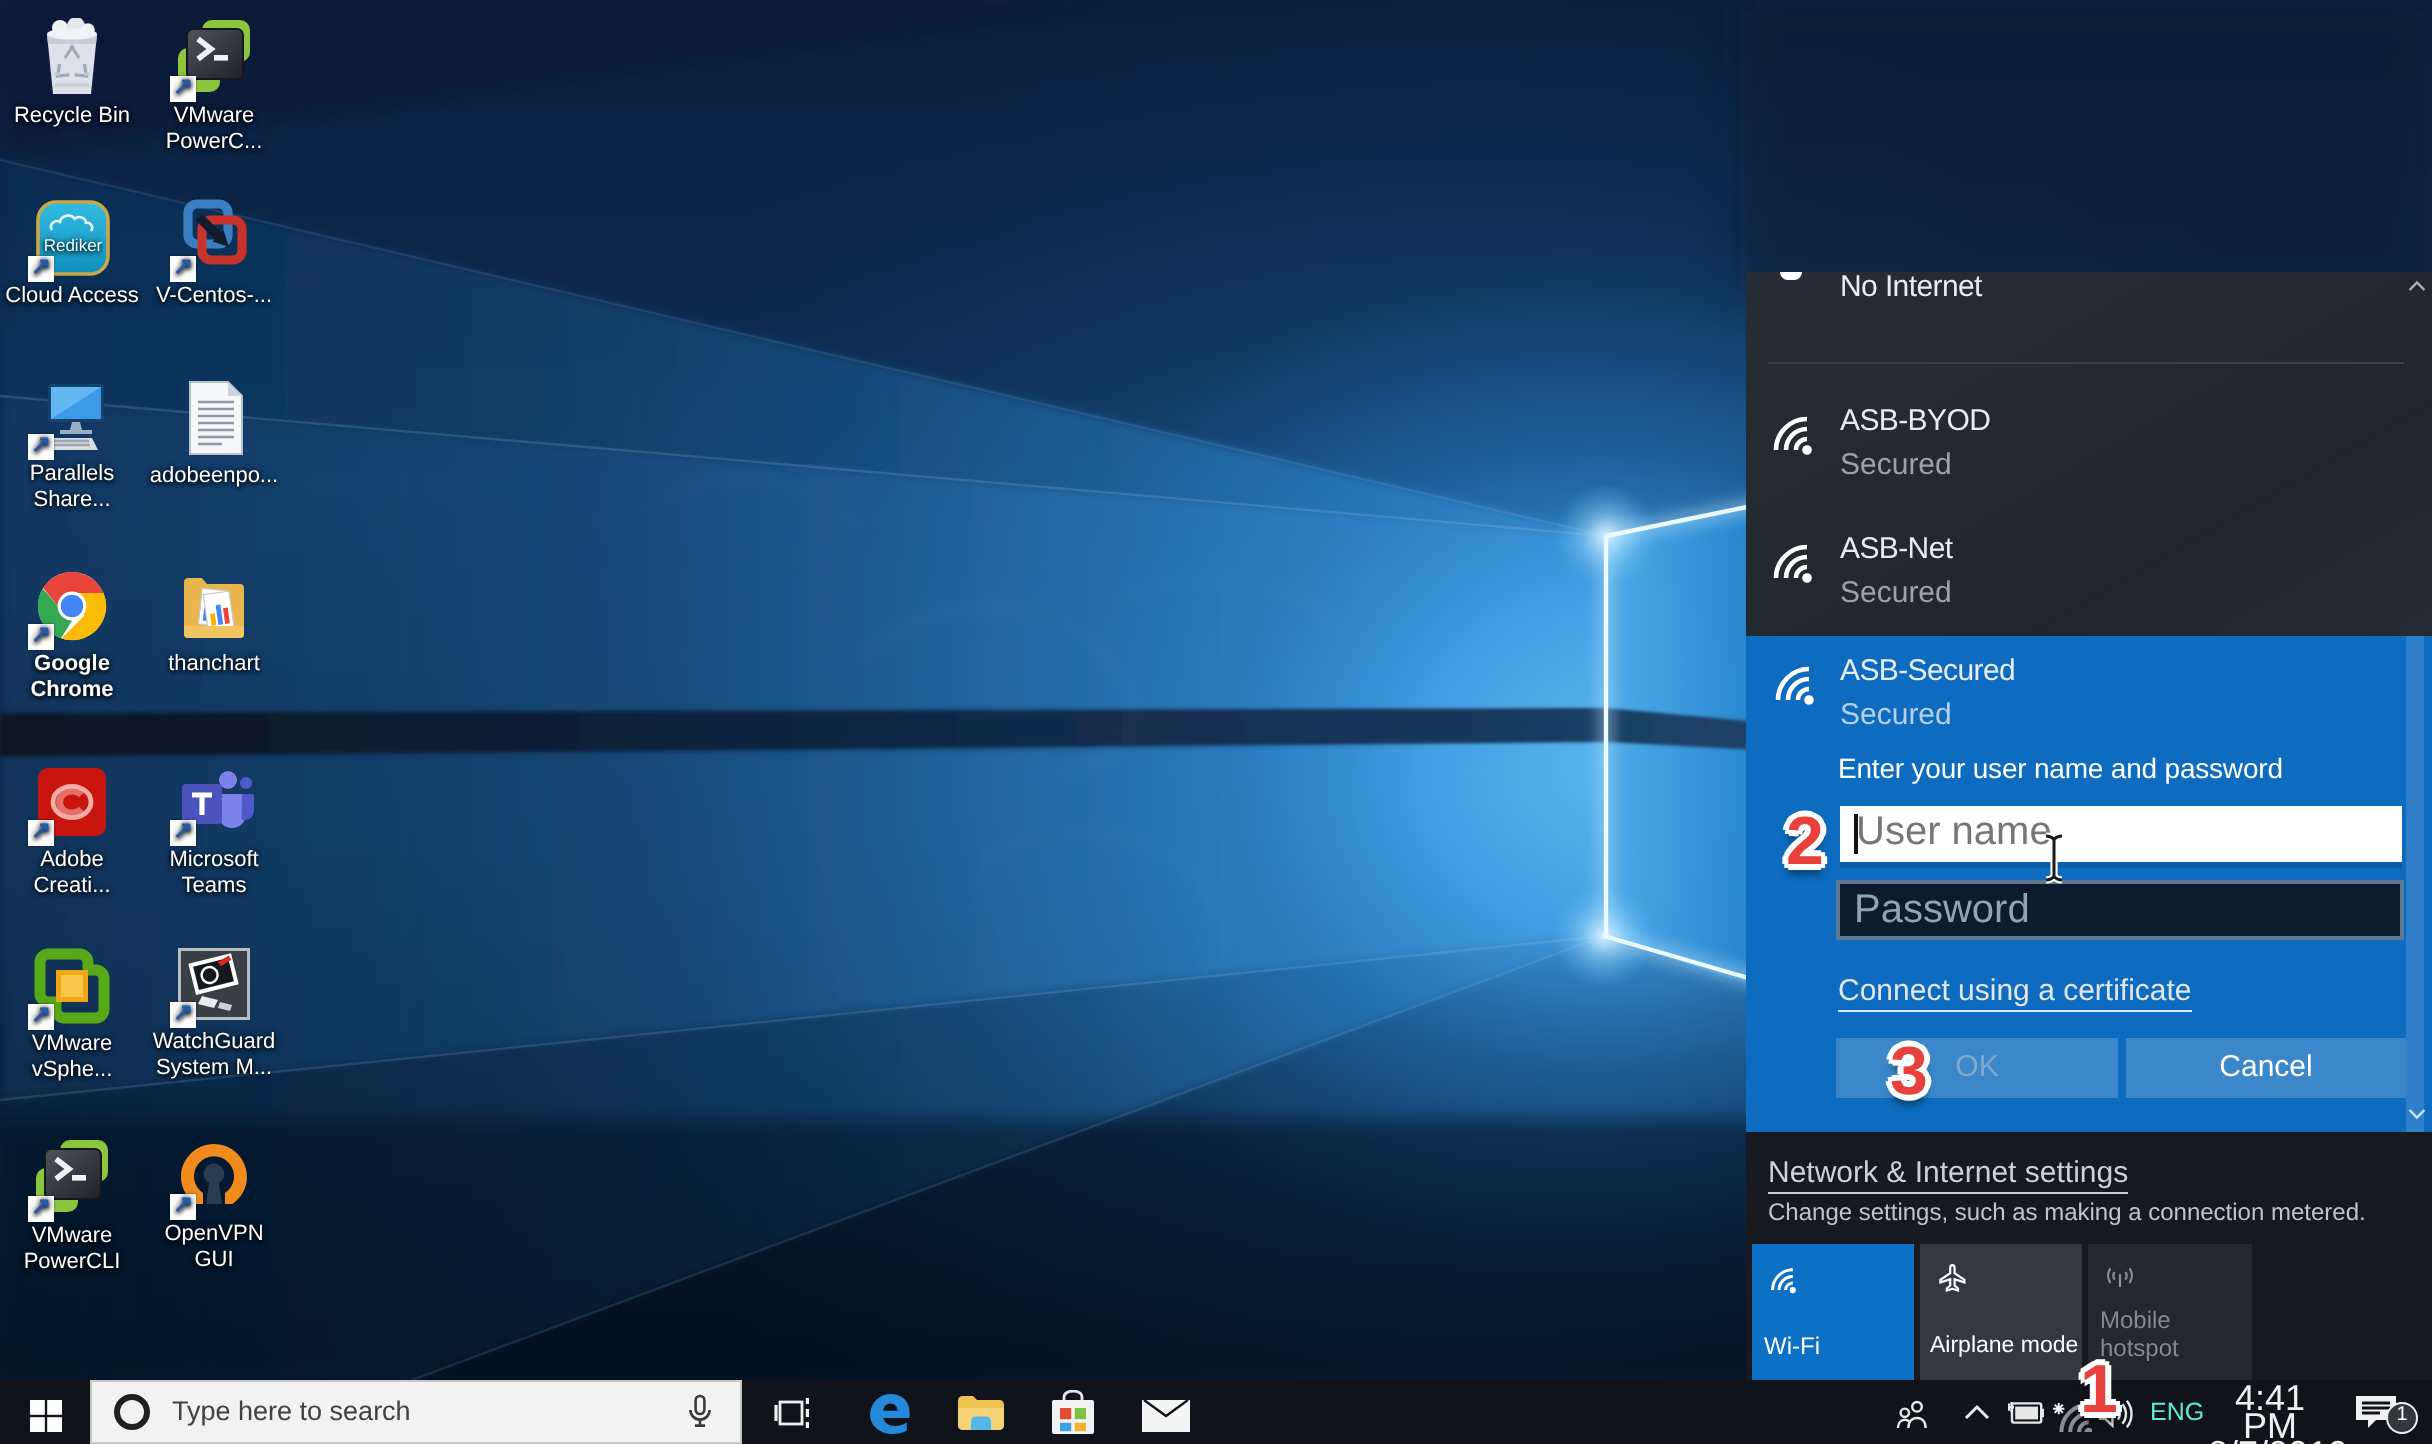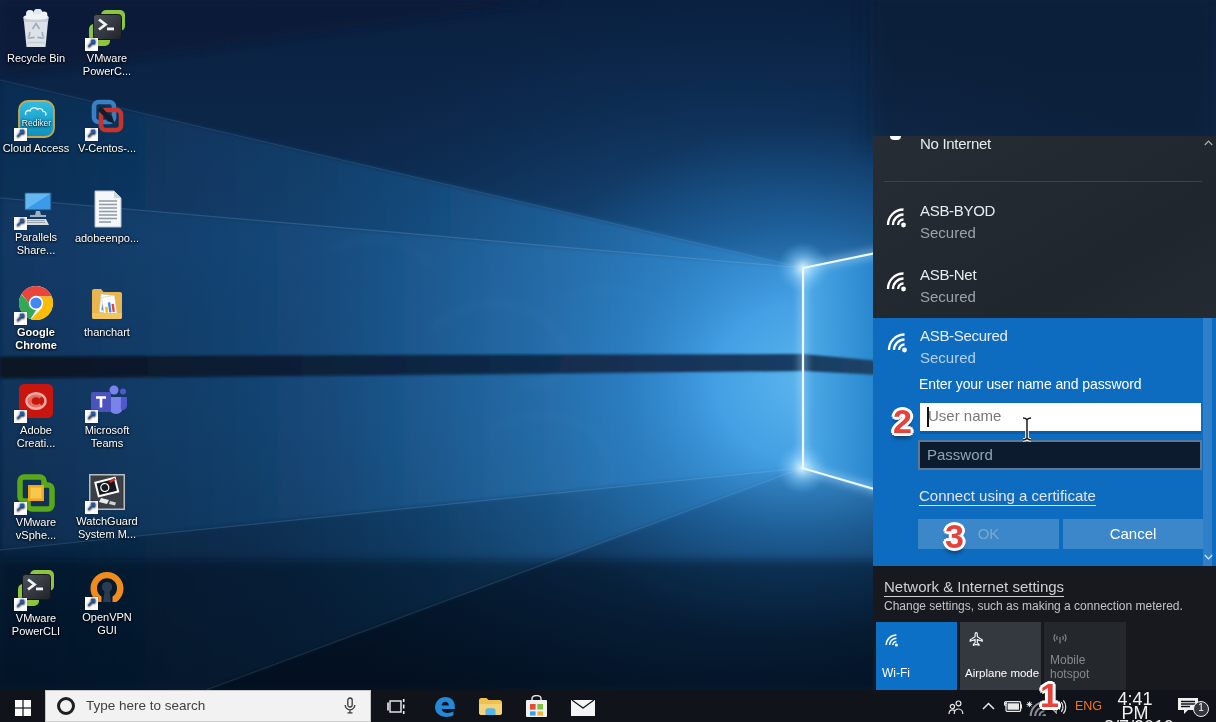--- a/index.html
+++ b/index.html
@@ -21,7 +21,7 @@
   .nettitle { font-size:15px; color:#e8ecef; letter-spacing:-0.3px; }
   .netsub { font-size:15px; color:#99a3ac; }
   #sel { position:absolute; left:0; top:182px; width:343px; height:248px; background:#0d6cc0; }
-  .inbox { position:absolute; font-size:15px; }
+  .inbox { position:absolute; font-size:20px; }
   #unm { left:47px; top:85px; width:281px; height:28px; background:#fff; color:#777; line-height:26px; padding-left:8px;
          box-shadow:0 3px 0 rgba(7,70,140,.45); }
   #pwd { left:45px; top:122px; width:284px; height:30px; background:#0c1b2d; border:2px solid #5e7891; color:#90a4b8; line-height:26px; padding-left:7px; }

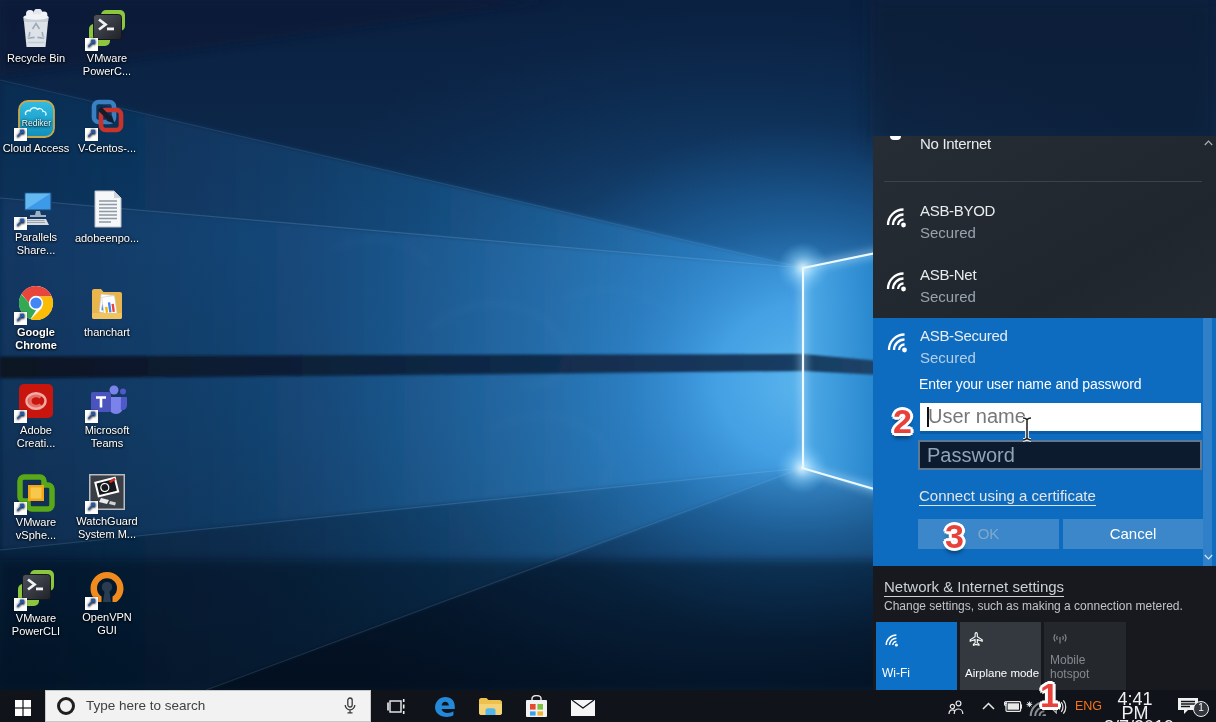--- a/index.html
+++ b/index.html
@@ -507,7 +507,7 @@
     <path d="M10 4.3 A4.4 4.4 0 0 1 10 9.7 M12.2 2.2 A7.4 7.4 0 0 1 12.2 11.8 M14.4 0.4 A10.4 10.4 0 0 1 14.4 13.6" fill="none" stroke="#e8e8e8" stroke-width="1.2"></path>
   </svg>
 
-  <div class="abs" style="left:1075px;top:9px;font-size:12.5px;color:#f97316;">ENG</div>
+  <div class="abs" style="left:1075px;top:9px;font-size:12.5px;color:#5eead4;">ENG</div>
 
   <div class="abs" style="left:1104px;top:2px;width:62px;text-align:center;font-size:18px;color:#f0f0f0;line-height:14px;">4:41 PM<br>8/7/2019</div>
 

